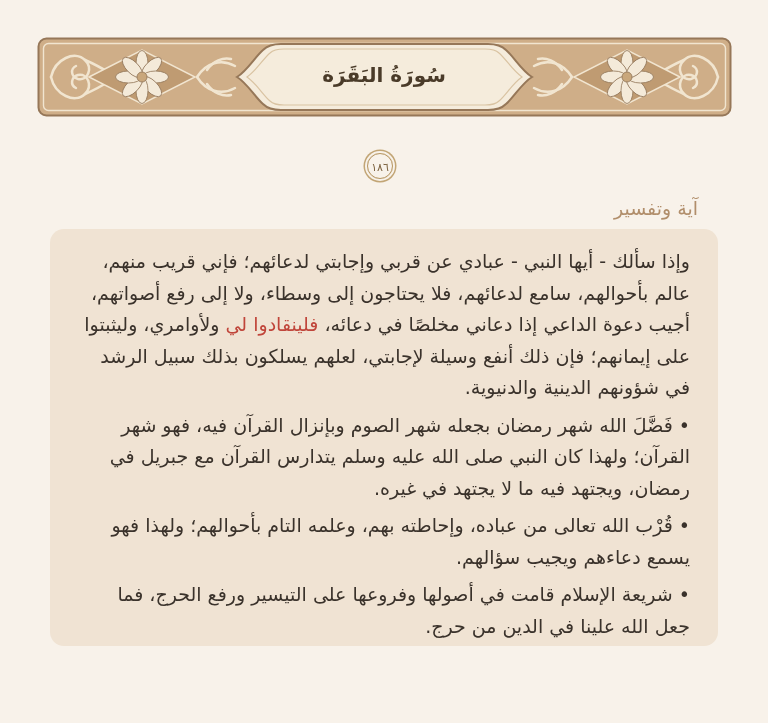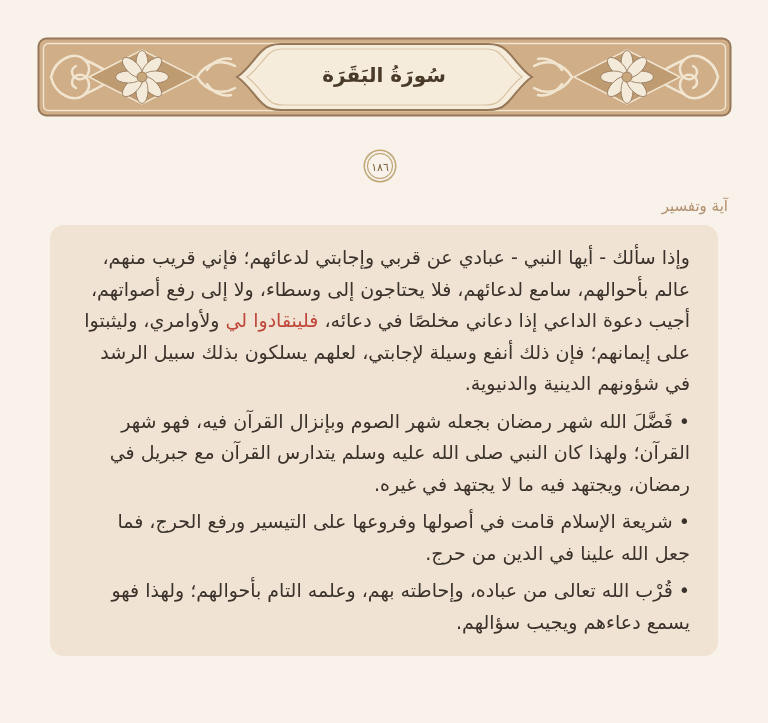--- a/index.html
+++ b/index.html
@@ -61,9 +61,9 @@
   .section-label {
     direction: rtl;
     text-align: right;
-    margin: 14px 40px 10px 0;
+    margin: 14px 70px 10px 0;
     color: var(--label_tan);
-    font-size: 15px;
+    font-size: 19px;
   }
   .tafsir {
     width: 668px;

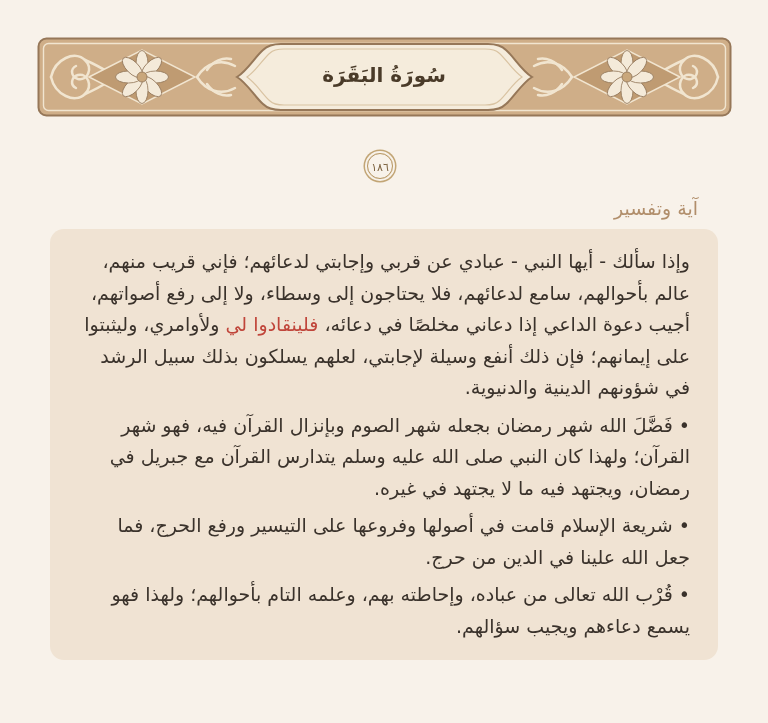--- a/index.html
+++ b/index.html
@@ -70,7 +70,7 @@
     margin: 0 auto;
     background: var(--box_bg);
     border-radius: 14px;
-    padding: 17px 28px 18px;
+    padding: 17px 28px 4px;
     direction: rtl;
     text-align: right;
     color: var(--text_dark);

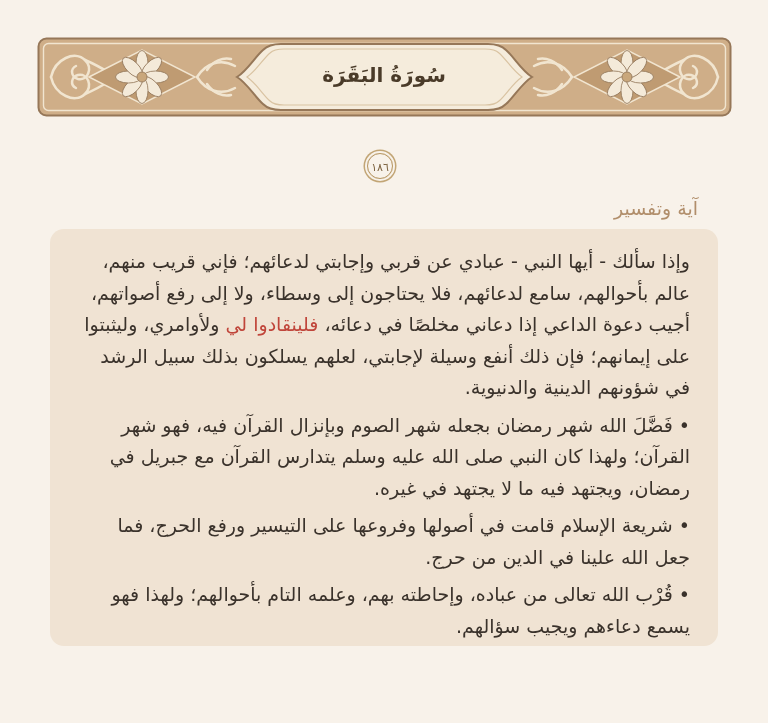--- a/index.html
+++ b/index.html
@@ -139,8 +139,8 @@
   <div class="tafsir">
       <p><span>وإذا سألك - أيها النبي - عبادي عن قربي وإجابتي لدعائهم؛ فإني قريب منهم، عالم بأحوالهم، سامع لدعائهم، فلا يحتاجون إلى وسطاء، ولا إلى رفع أصواتهم، أجيب دعوة الداعي إذا دعاني مخلصًا في دعائه، </span><span class="red">فلينقادوا لي</span><span> ولأوامري، وليثبتوا على إيمانهم؛ فإن ذلك أنفع وسيلة لإجابتي، لعلهم يسلكون بذلك سبيل الرشد في شؤونهم الدينية والدنيوية.</span></p>
       <p><span>• </span><span>فَضَّلَ الله شهر رمضان بجعله شهر الصوم وبإنزال القرآن فيه، فهو شهر القرآن؛ ولهذا كان النبي صلى الله عليه وسلم يتدارس القرآن مع جبريل في رمضان، ويجتهد فيه ما لا يجتهد في غيره.</span></p>
+      <p><span>• </span><span>قُرْب الله تعالى من عباده، وإحاطته بهم، وعلمه التام بأحوالهم؛ ولهذا فهو يسمع دعاءهم ويجيب سؤالهم.</span></p>
       <p><span>• </span><span>شريعة الإسلام قامت في أصولها وفروعها على التيسير ورفع الحرج، فما جعل الله علينا في الدين من حرج.</span></p>
-      <p><span>• </span><span>قُرْب الله تعالى من عباده، وإحاطته بهم، وعلمه التام بأحوالهم؛ ولهذا فهو يسمع دعاءهم ويجيب سؤالهم.</span></p>
     </div>
 
 </div>

